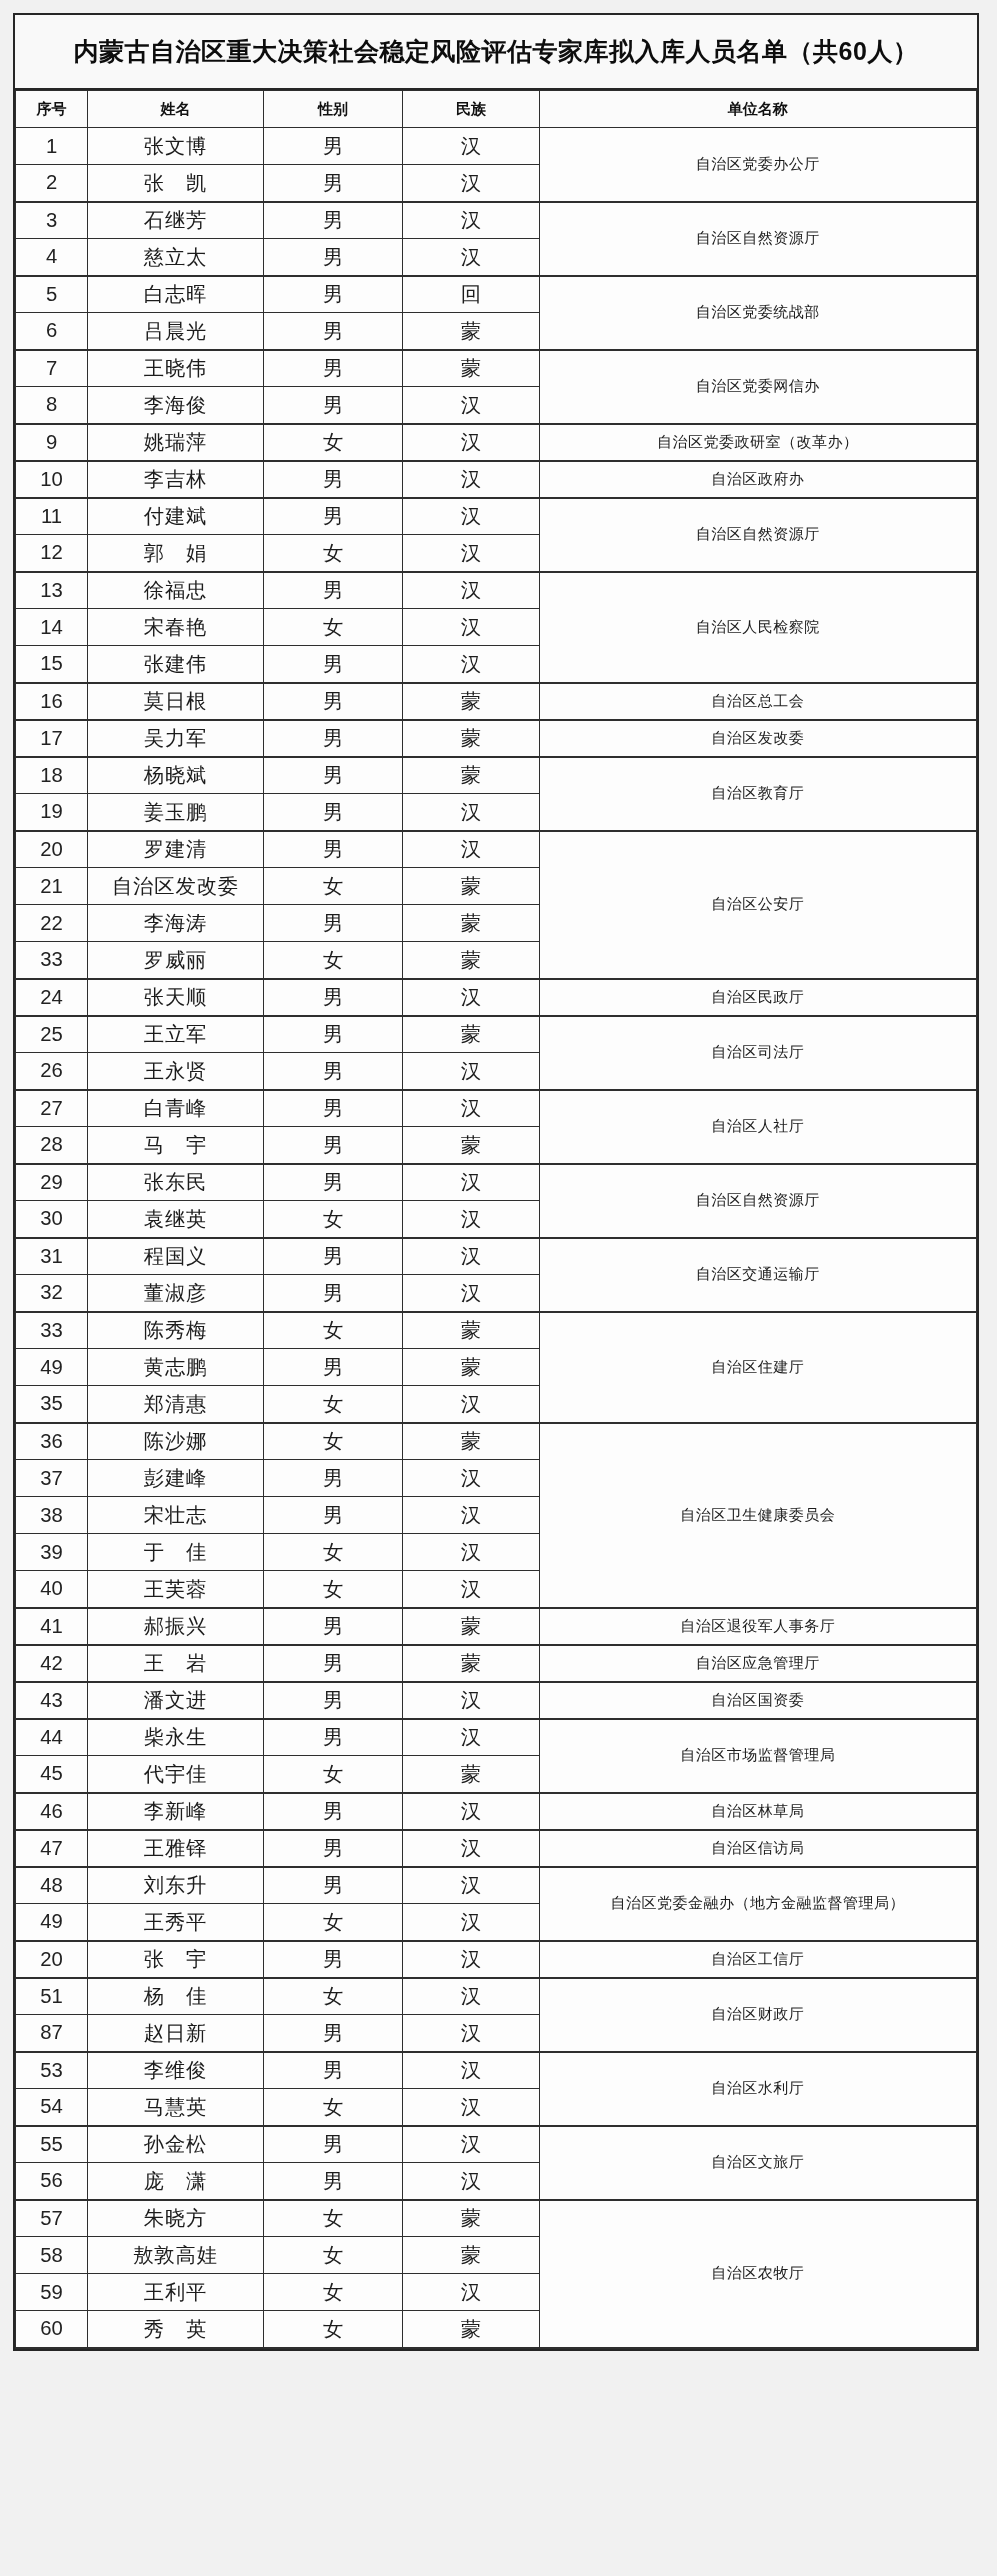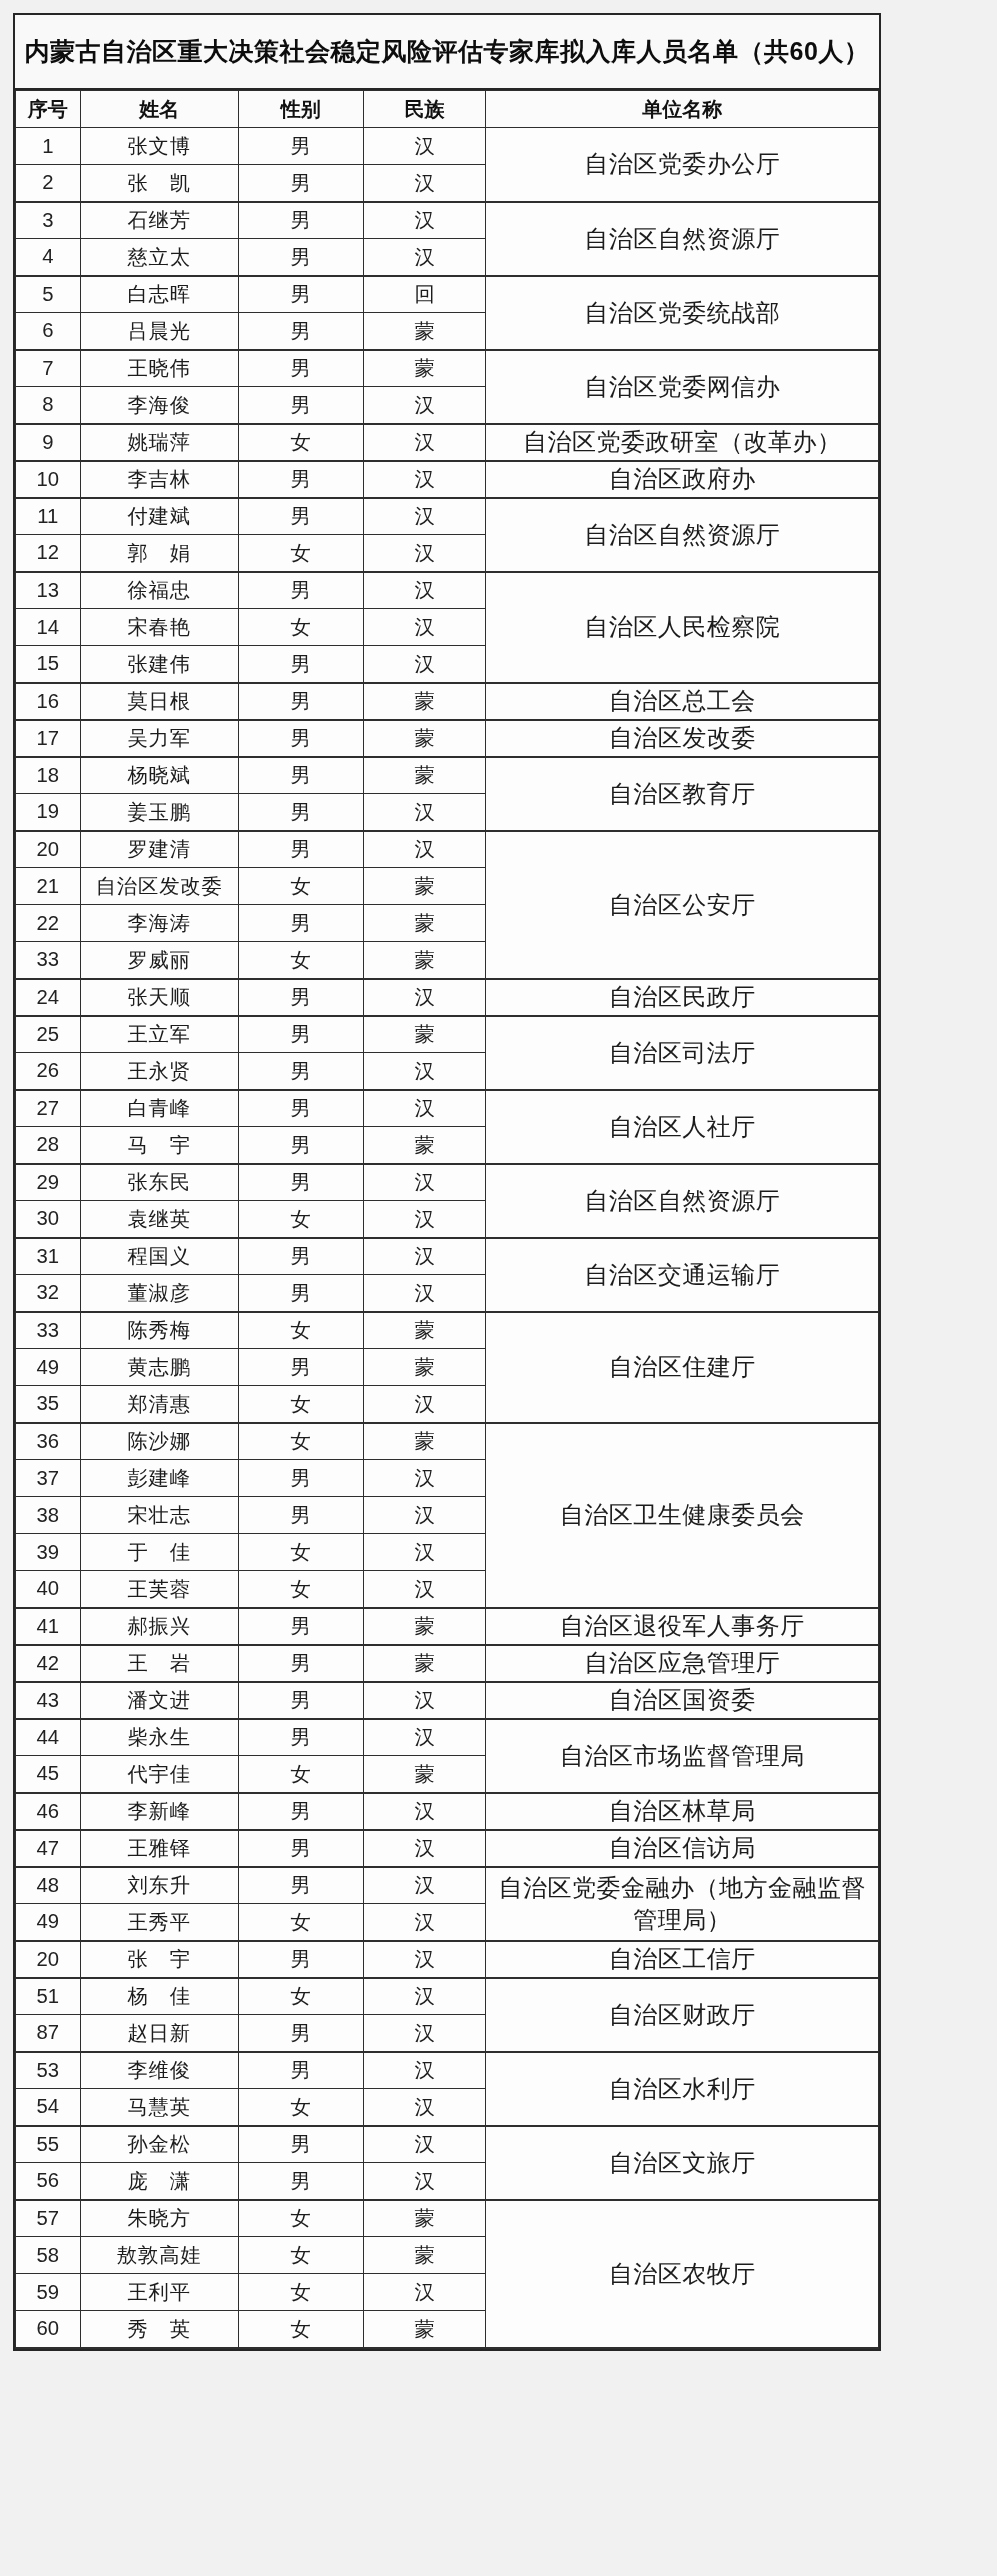--- a/index.html
+++ b/index.html
@@ -14,7 +14,7 @@
     position: absolute;
     left: 13px;
     top: 13px;
-    width: 868px;
+    width: 966px;
     background: #404040;
     border: 2.8px solid #262626;
     box-sizing: border-box;

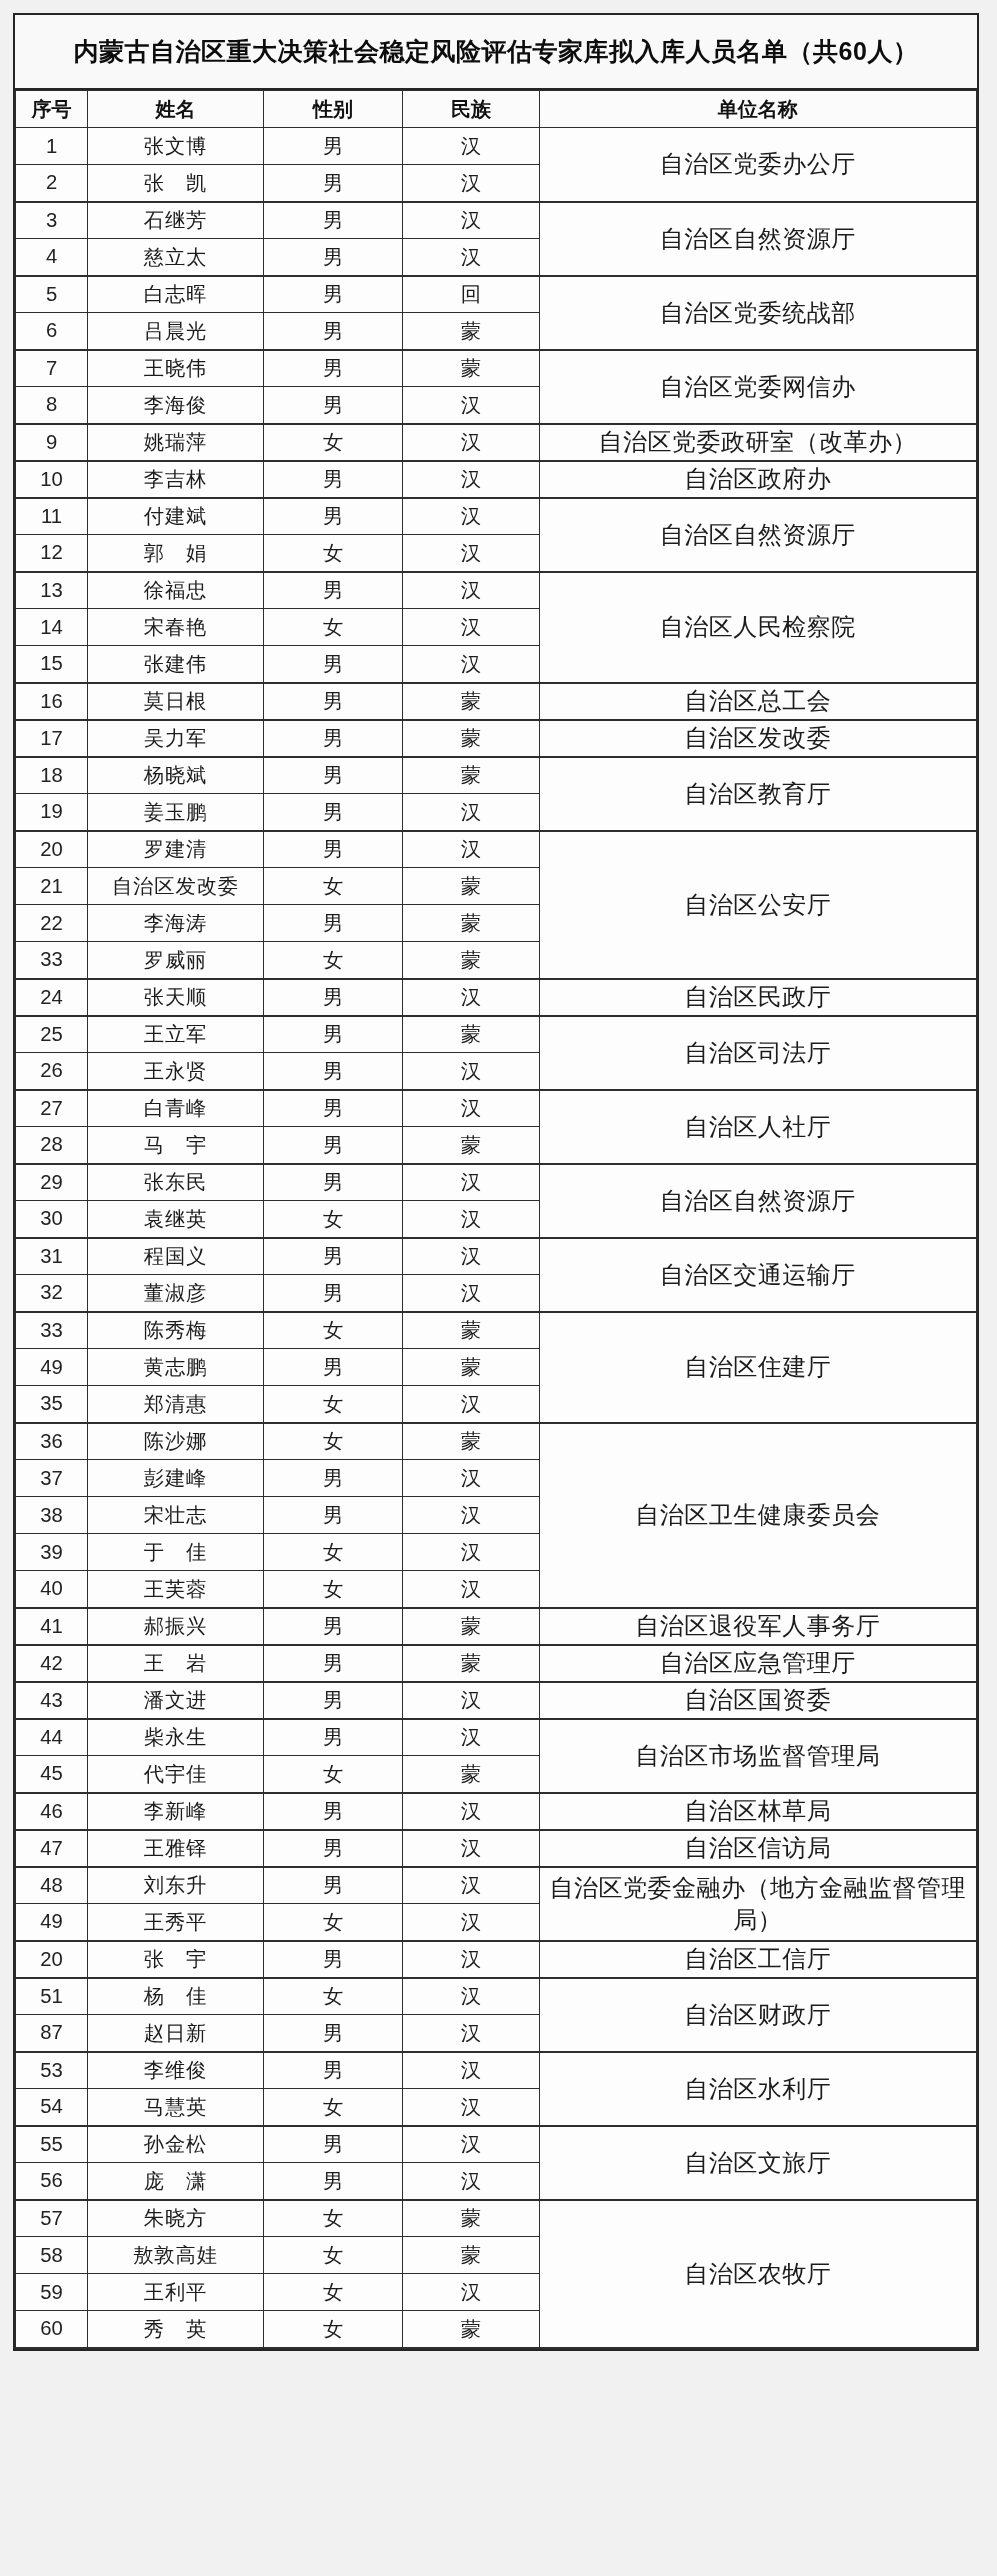--- a/index.html
+++ b/index.html
@@ -53,7 +53,7 @@
   .roster thead th {
     height: 37px;
     font-weight: bold;
-    font-size: 20px;
+    font-size: 15px;
     color: #111;
     background: #fbfbfb;
   }

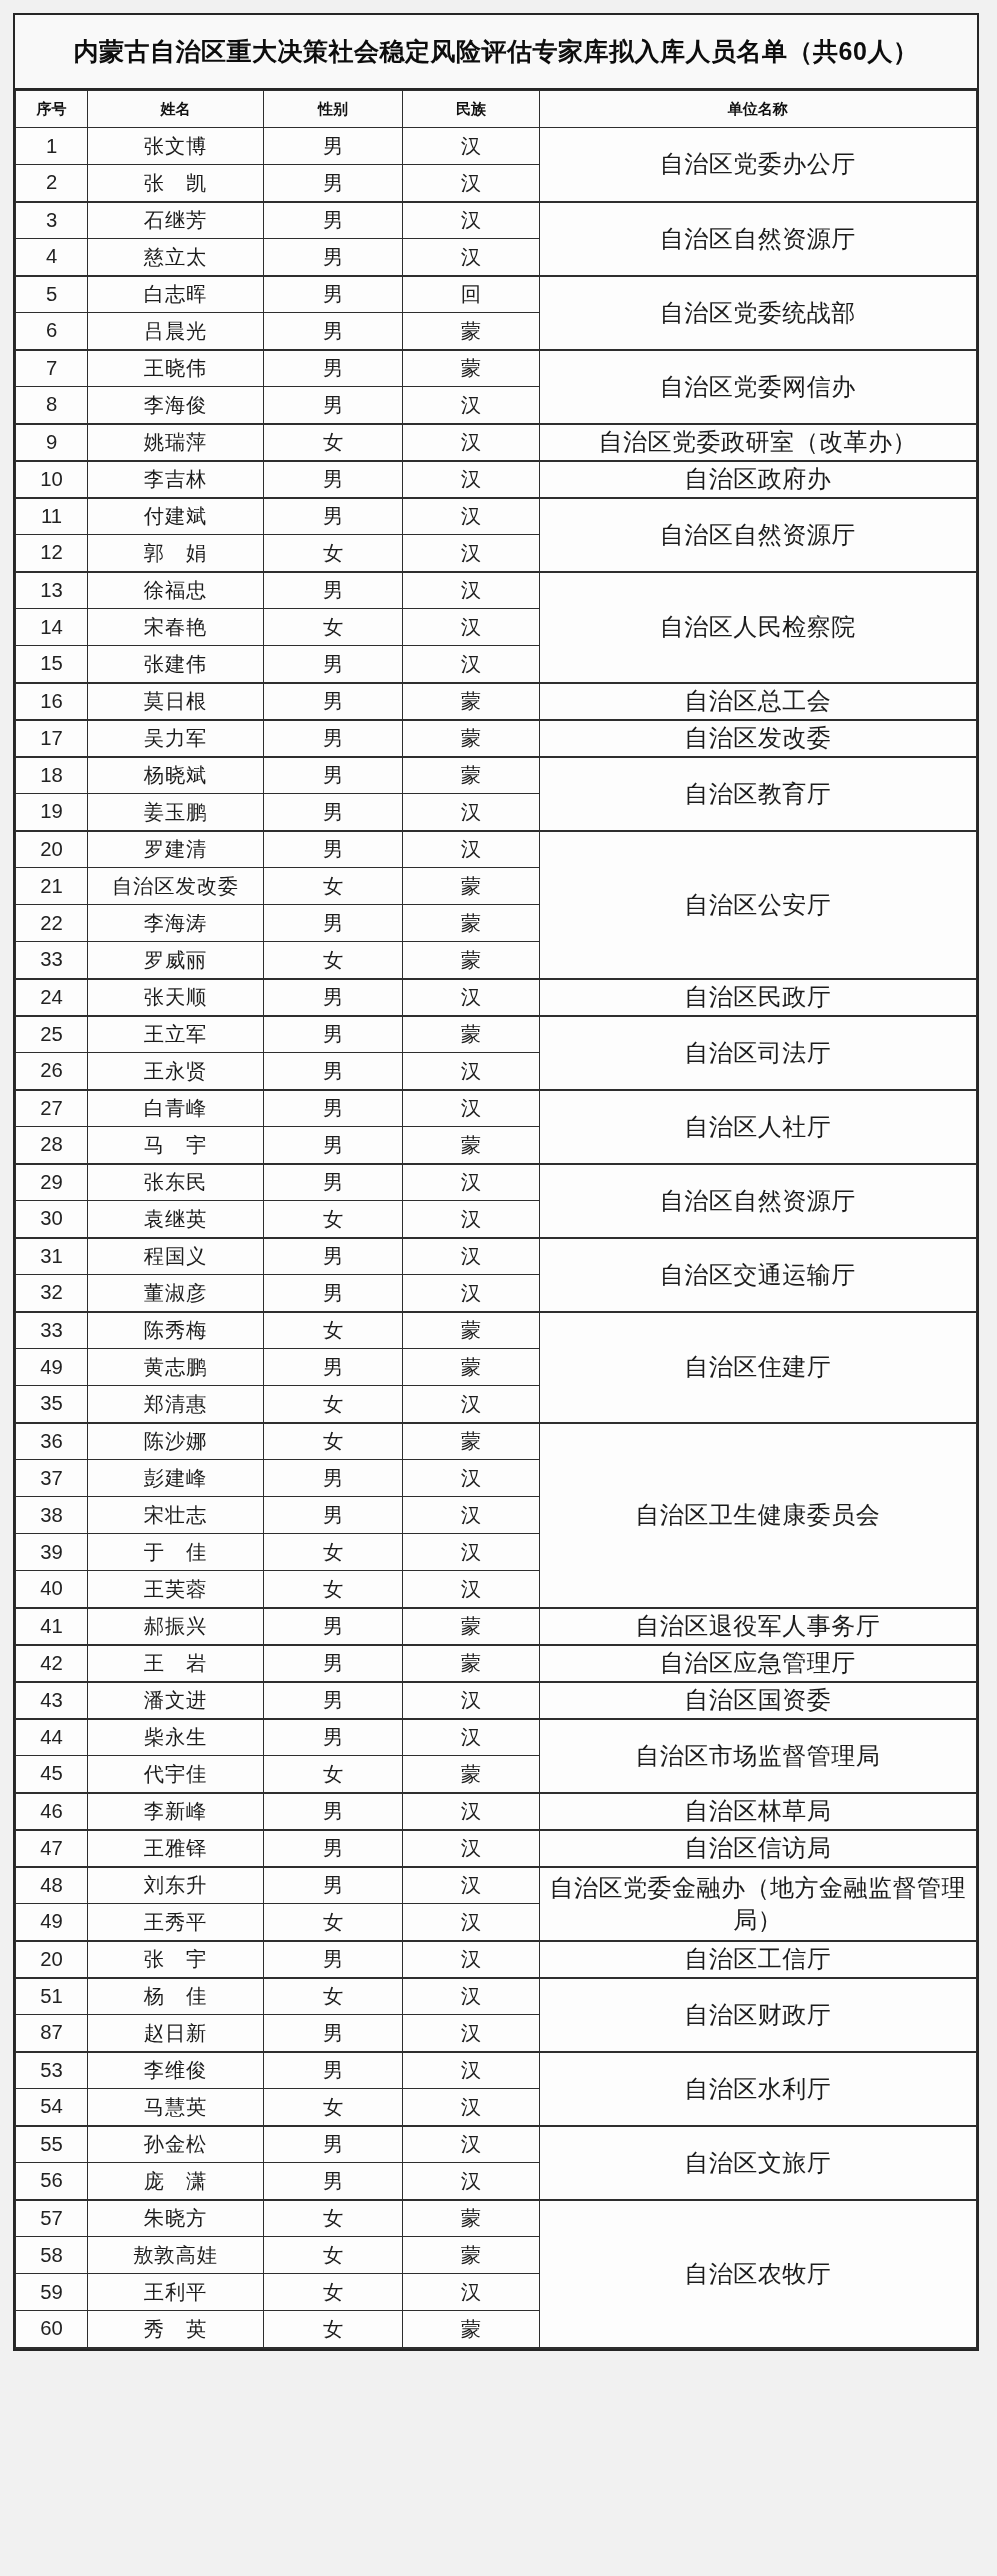--- a/index.html
+++ b/index.html
@@ -65,7 +65,7 @@
     border-bottom-width: 2.8px;
   }
   td.cell-unit {
-    font-size: 24px;
+    font-size: 15px;
     letter-spacing: 0.5px;
     border-bottom-width: 2.8px;
   }

